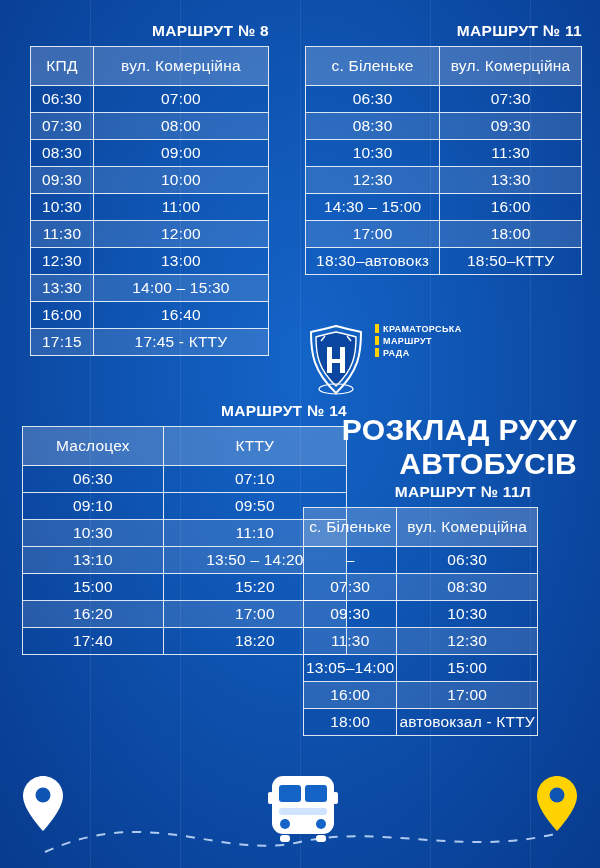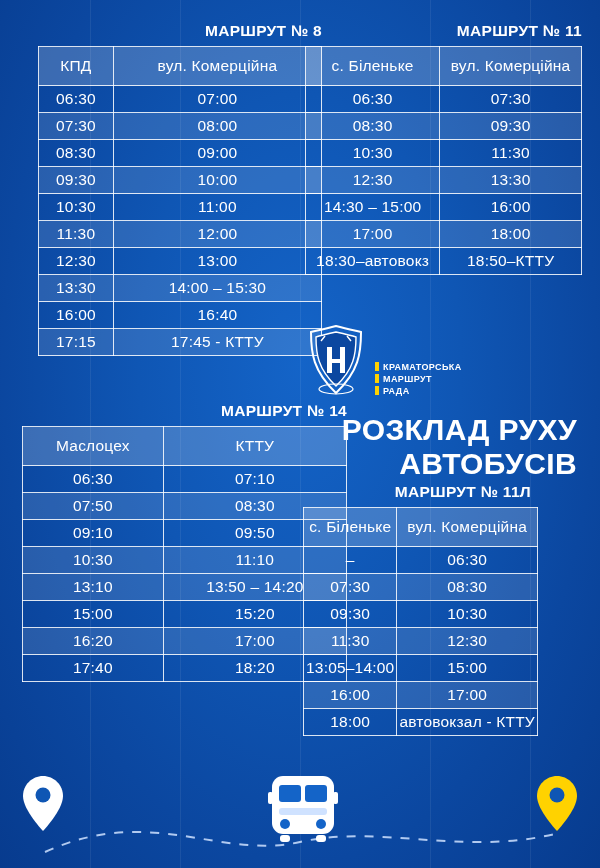--- a/index.html
+++ b/index.html
@@ -37,7 +37,7 @@
   }
 
   
-  #block-r8{position:absolute;left:38px;top:22px;width:284px;}
+  #block-r8{position:absolute;left:30px;top:22px;width:239px;}
   #block-r11{position:absolute;left:305px;top:22px;width:277px;}
   #block-r14{position:absolute;left:22px;top:402px;width:325px;}
   #block-r11l{position:absolute;left:303px;top:483px;width:228px;}

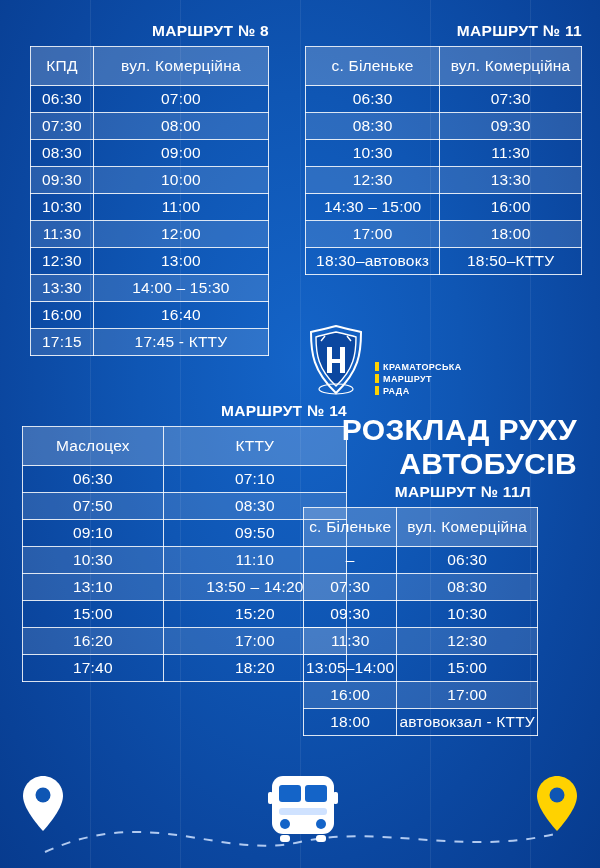--- a/index.html
+++ b/index.html
@@ -43,7 +43,7 @@
   #block-r11l{position:absolute;left:303px;top:483px;width:228px;}
 
   
-  #emblem-area{position:absolute;left:305px;top:323px;width:272px;display:flex;align-items:flex-end;gap:8px;}
+  #emblem-area{position:absolute;left:305px;top:323px;width:272px;display:flex;align-items:flex-start;gap:8px;}
   .crest{
     width:62px;height:74px;position:relative;flex:0 0 auto;
   }

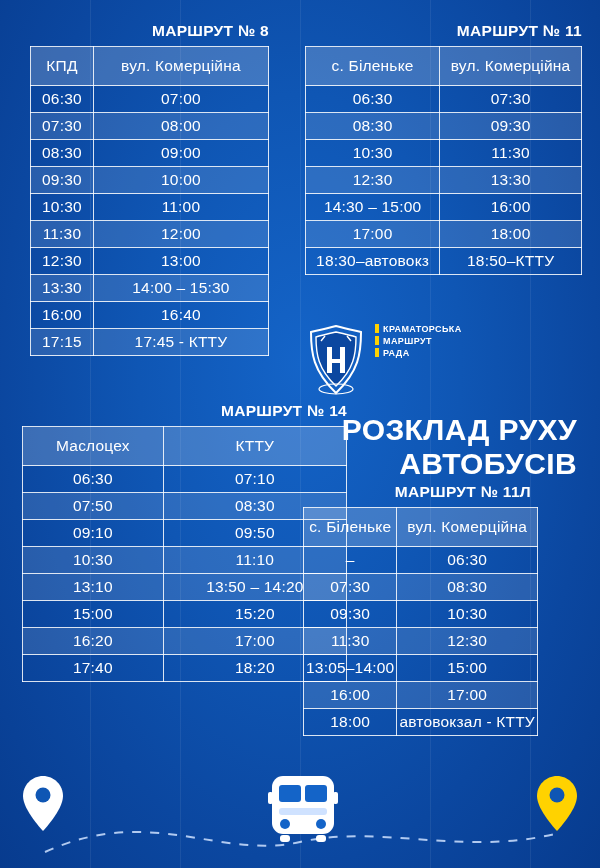--- a/index.html
+++ b/index.html
@@ -209,10 +209,6 @@
             <td>06:30</td>
             <td>07:10</td>
           </tr>
-        <tr class="alt">
-            <td>07:50</td>
-            <td>08:30</td>
-          </tr>
         <tr>
             <td>09:10</td>
             <td>09:50</td>

